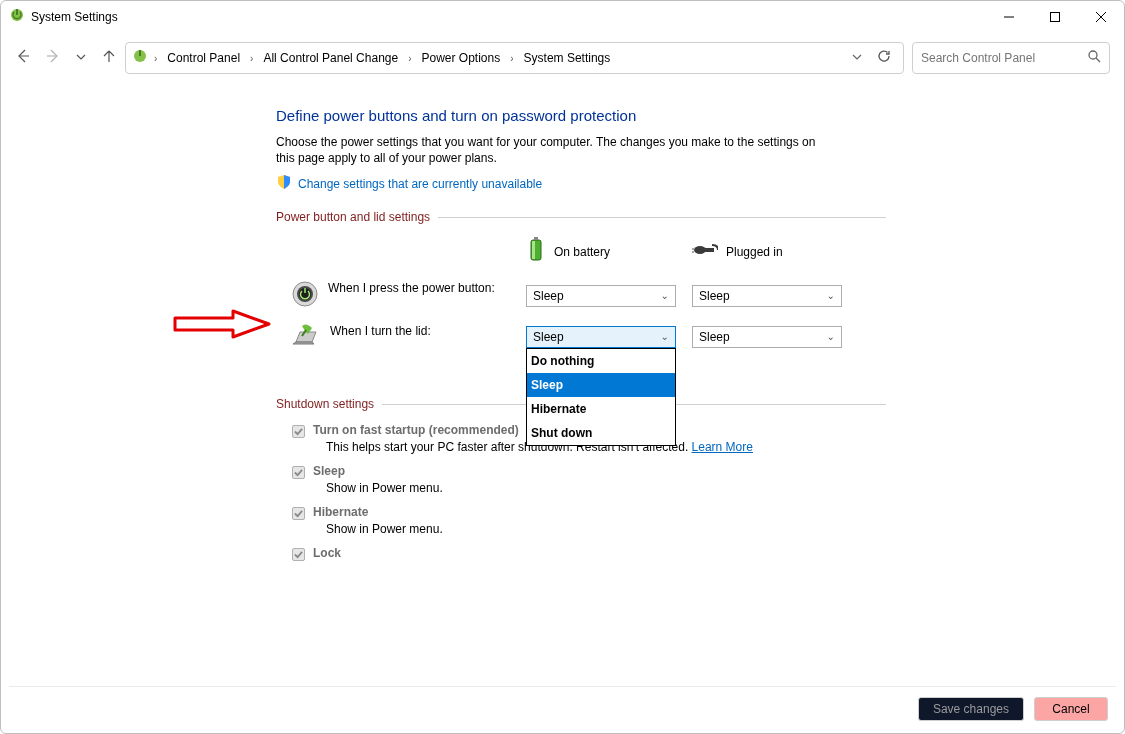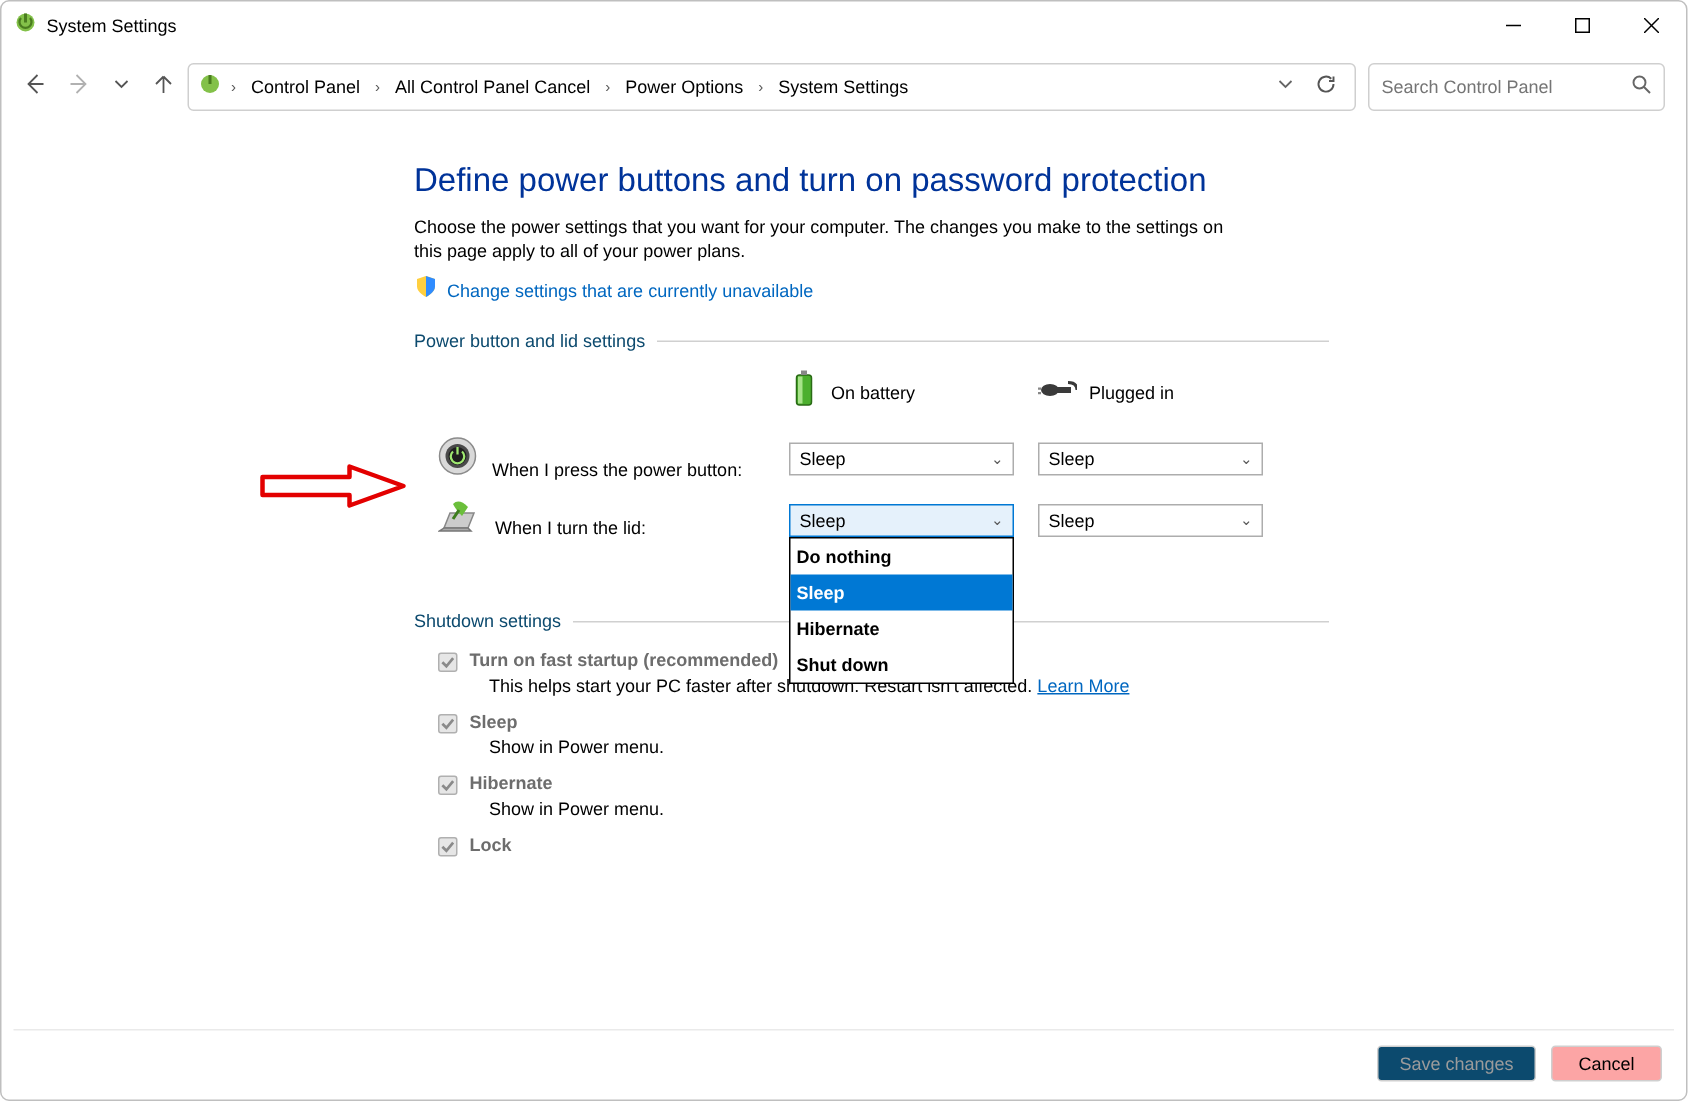--- a/index.html
+++ b/index.html
@@ -140,7 +140,7 @@
     <span class="sep">›</span>
     <span class="crumb">Control Panel</span>
     <span class="sep">›</span>
-    <span class="crumb">All Control Panel Cancel</span>
+    <span class="crumb">All Control Panel Change</span>
     <span class="sep">›</span>
     <span class="crumb">Power Options</span>
     <span class="sep">›</span>

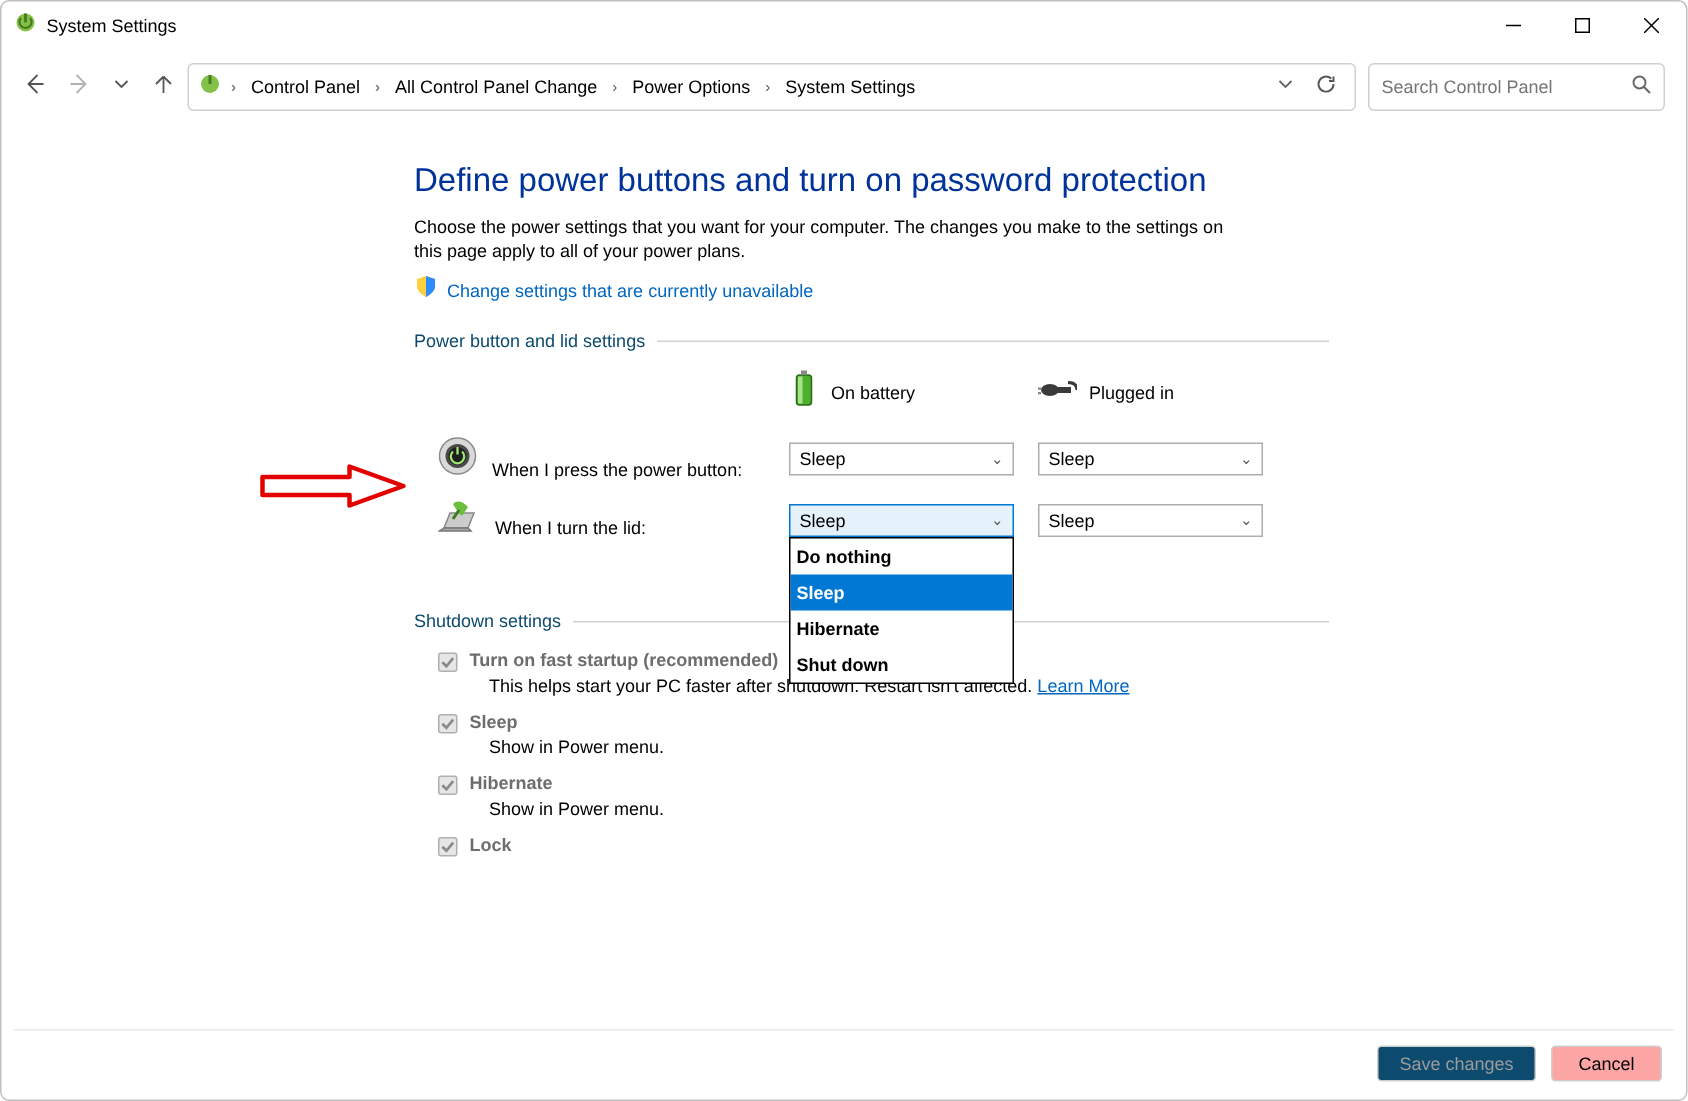--- a/index.html
+++ b/index.html
@@ -28,7 +28,7 @@
 
     
     .content { position: absolute; left: 275px; top: 106px; width: 610px; }
-    .headline { color: #003399; font-size: 22px; font-weight: 400; margin-bottom: 10px; }
+    .headline { color: #003399; font-size: 15px; font-weight: 400; margin-bottom: 10px; }
     .description { font-size: 12px; color: #000; line-height: 1.35; margin-bottom: 8px; width: 560px; }
     .shieldlink { display: flex; align-items: center; gap: 6px; margin-bottom: 16px; }
     .shieldlink a { color: #0067c0; font-size: 12px; text-decoration: none; }

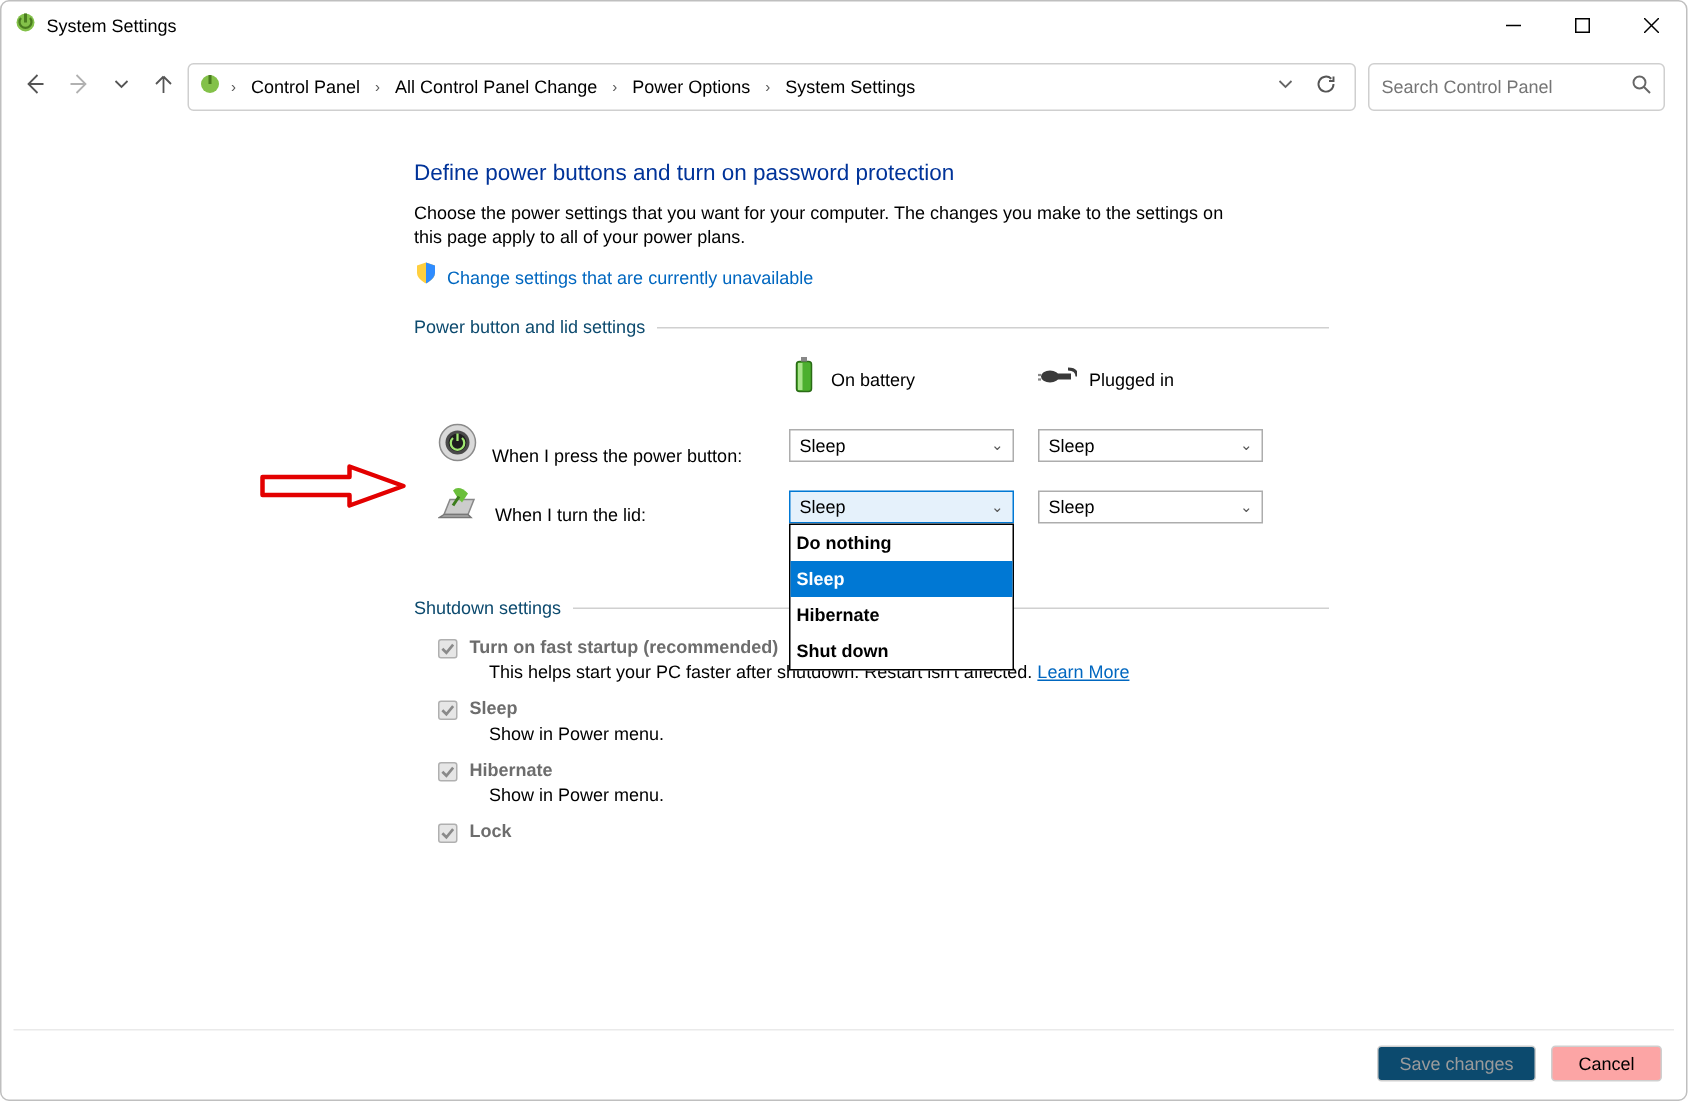--- a/index.html
+++ b/index.html
@@ -33,7 +33,7 @@
     .shieldlink { display: flex; align-items: center; gap: 6px; margin-bottom: 16px; }
     .shieldlink a { color: #0067c0; font-size: 12px; text-decoration: none; }
 
-    .section-label { font-size: 12px; color: #0c4a6e; display: flex; align-items: center; gap: 8px; margin-bottom: 12px; }
+    .section-label { font-size: 12px; color: #7f1d1d; display: flex; align-items: center; gap: 8px; margin-bottom: 12px; }
     .section-label .rule { flex: 1; height: 1px; background: #d0d0d0; }
 
     

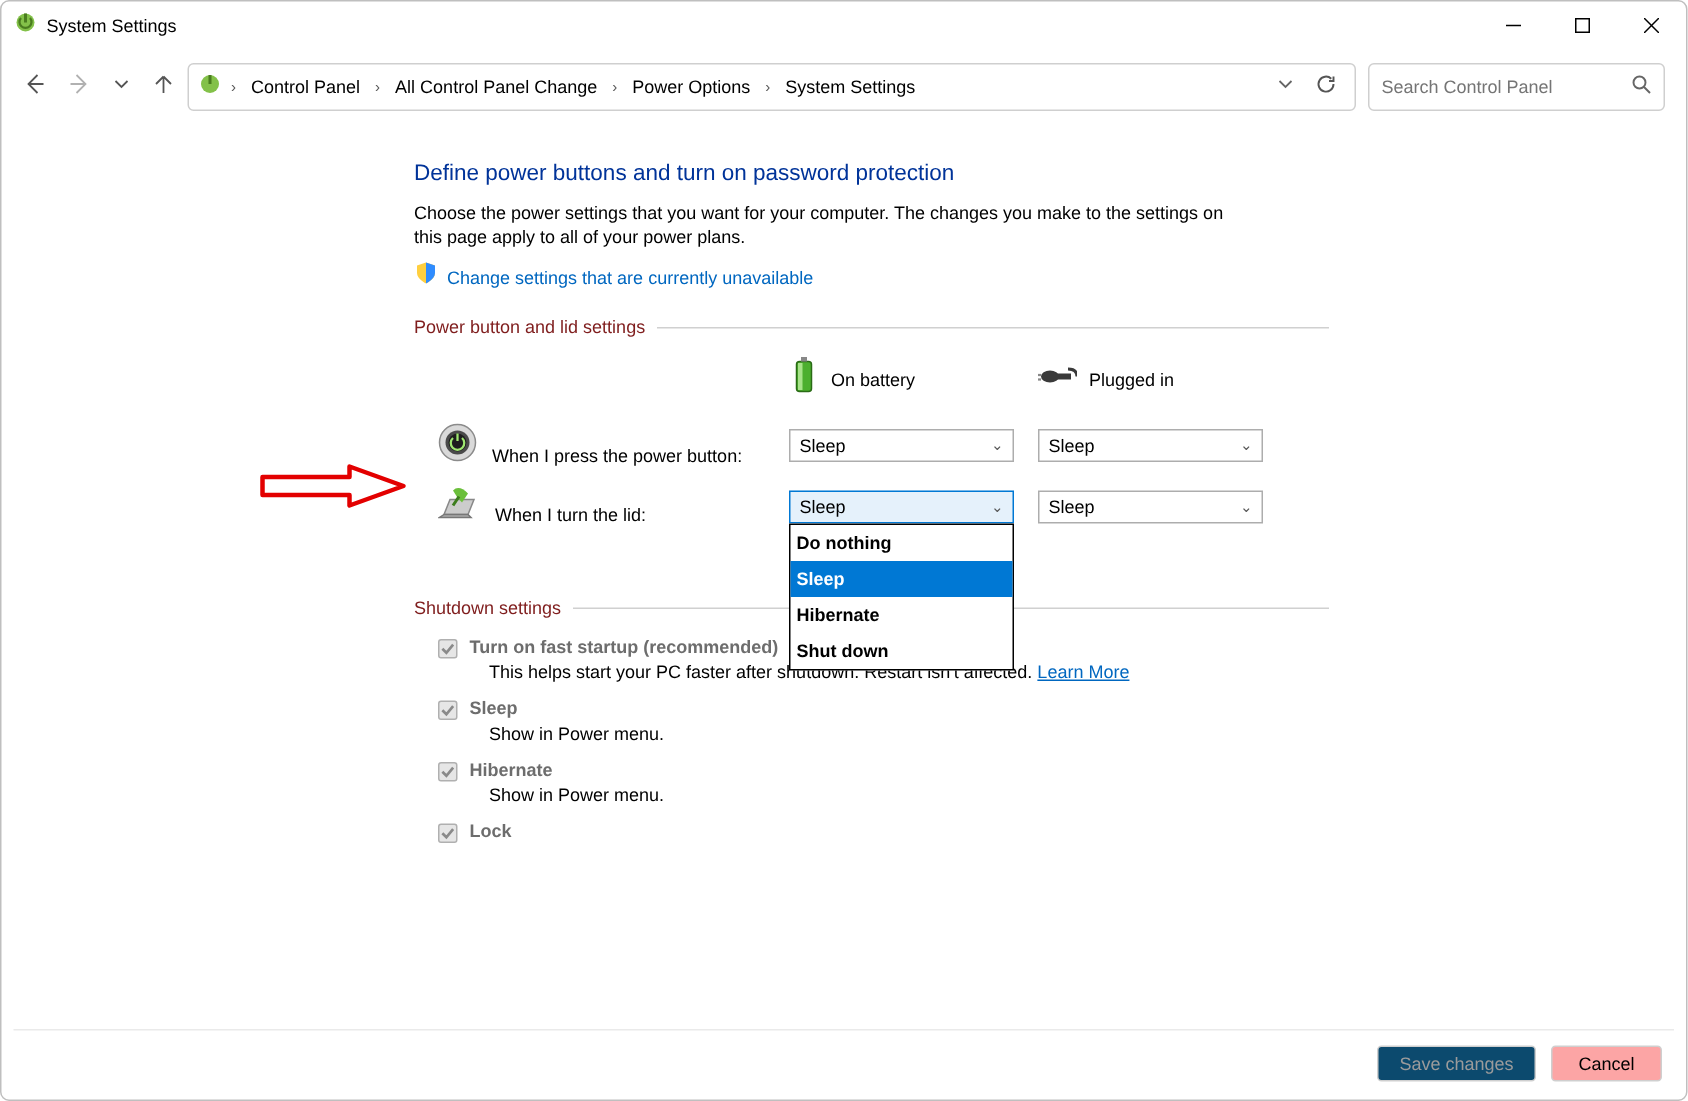--- a/index.html
+++ b/index.html
@@ -39,7 +39,7 @@
     
     .pgrid { display: grid; grid-template-columns: 234px 150px 16px 150px; row-gap: 14px; align-items: center; margin-left: 16px; }
     .colhead { display: flex; align-items: center; gap: 8px; font-size: 12px; }
-    .rowlabel { display: flex; align-items: flex-end; gap: 10px; font-size: 12px; }
+    .rowlabel { display: flex; align-items: flex-start; gap: 10px; font-size: 12px; }
     .sel { position: relative; height: 22px; border: 1px solid #adadad; background: #fff; font-size: 12px; display: flex; align-items: center; padding: 0 6px; justify-content: space-between; }
     .sel.active { border-color: #0078d4; background: #e5f1fb; }
     .sel .chev { color: #555; font-size: 10px; }

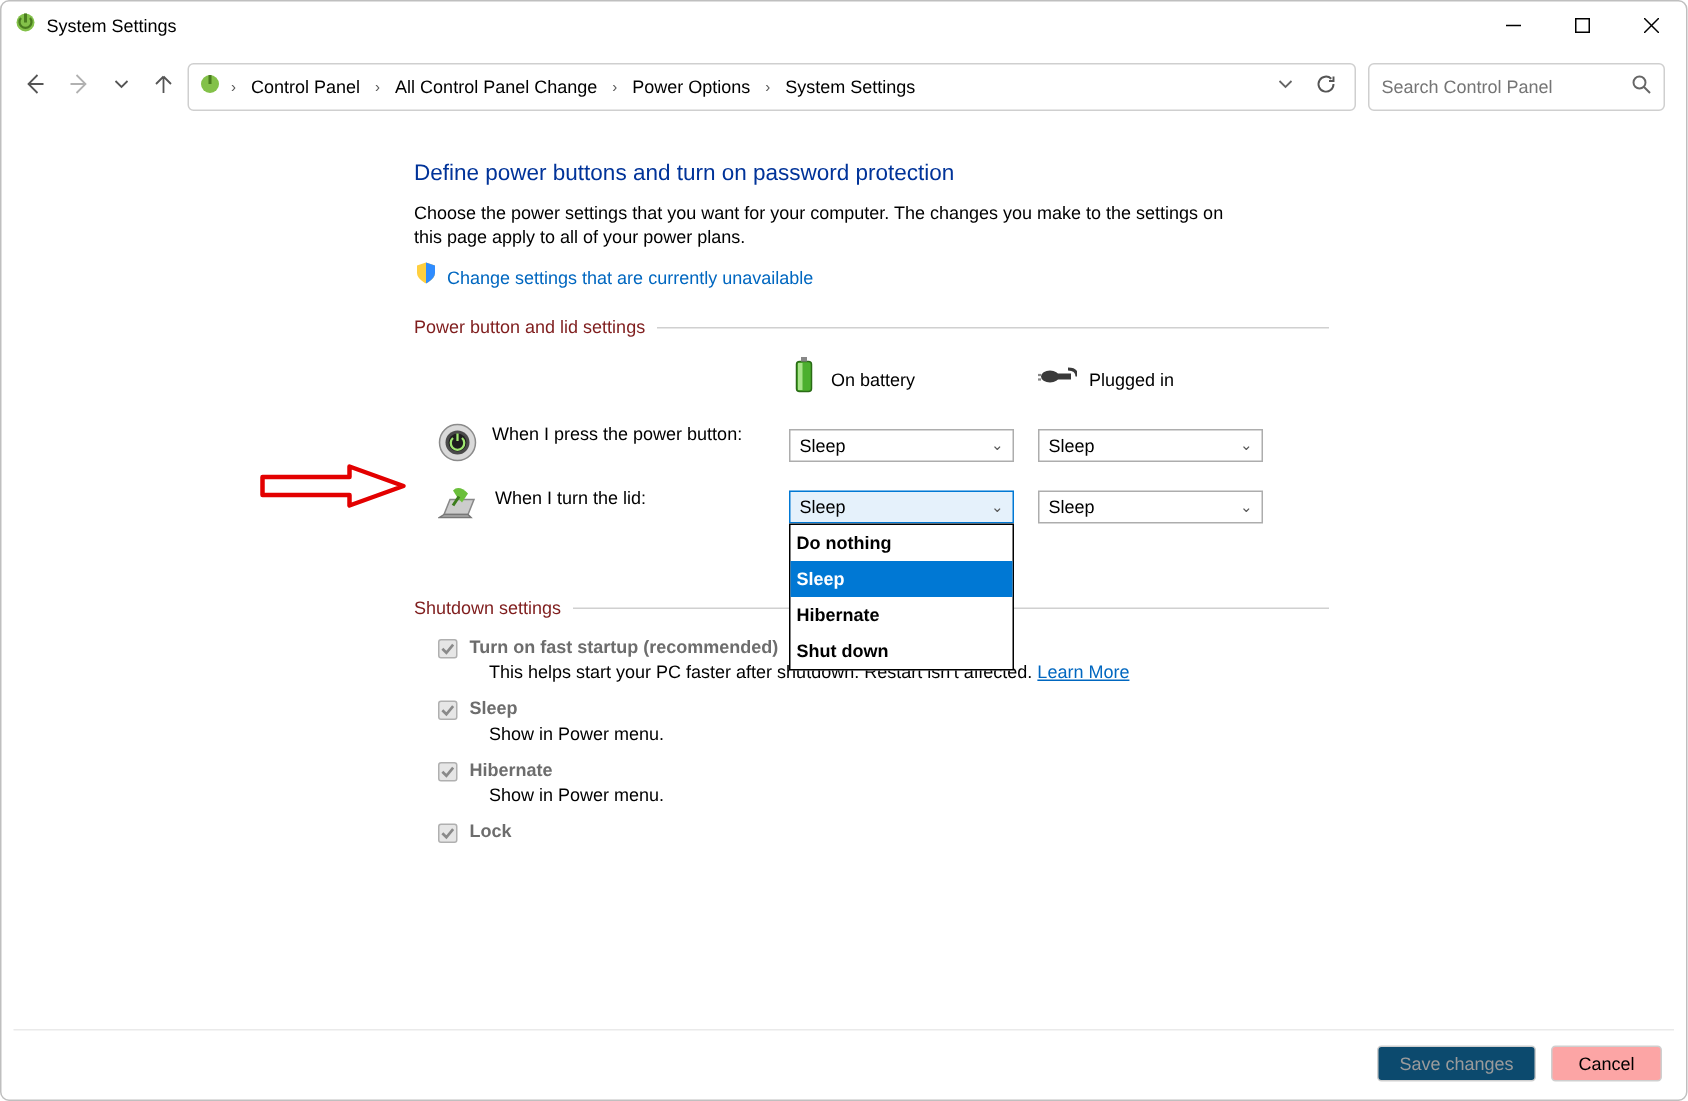--- a/index.html
+++ b/index.html
@@ -61,7 +61,7 @@
     
     .footer { position: absolute; right: 16px; bottom: 12px; display: flex; gap: 10px; }
     .btn { min-width: 74px; height: 24px; padding: 0 14px; border: 1px solid #cfcfcf; border-radius: 3px; background: #fca5a5; font-size: 12px; display: flex; align-items: center; justify-content: center; color: #000; }
-    .btn.disabled { color: #9b9b9b; background: #0c4a6e; }
+    .btn.disabled { color: #9b9b9b; background: #0f172a; }
     .footer-rule { position: absolute; left: 8px; right: 8px; bottom: 46px; height: 1px; background: #eaeaea; }
 
     

